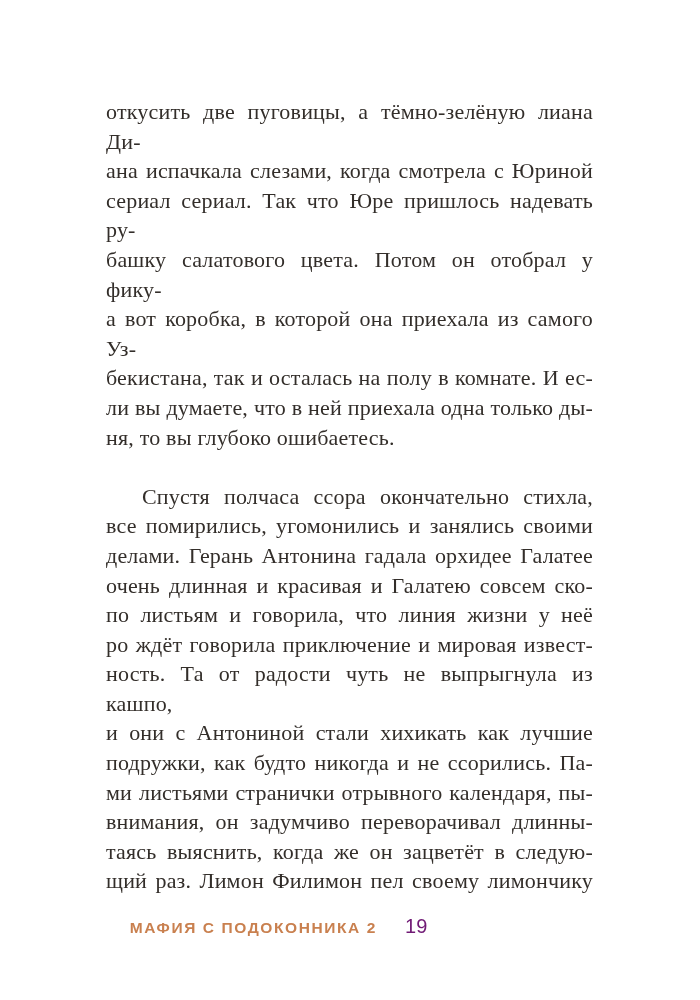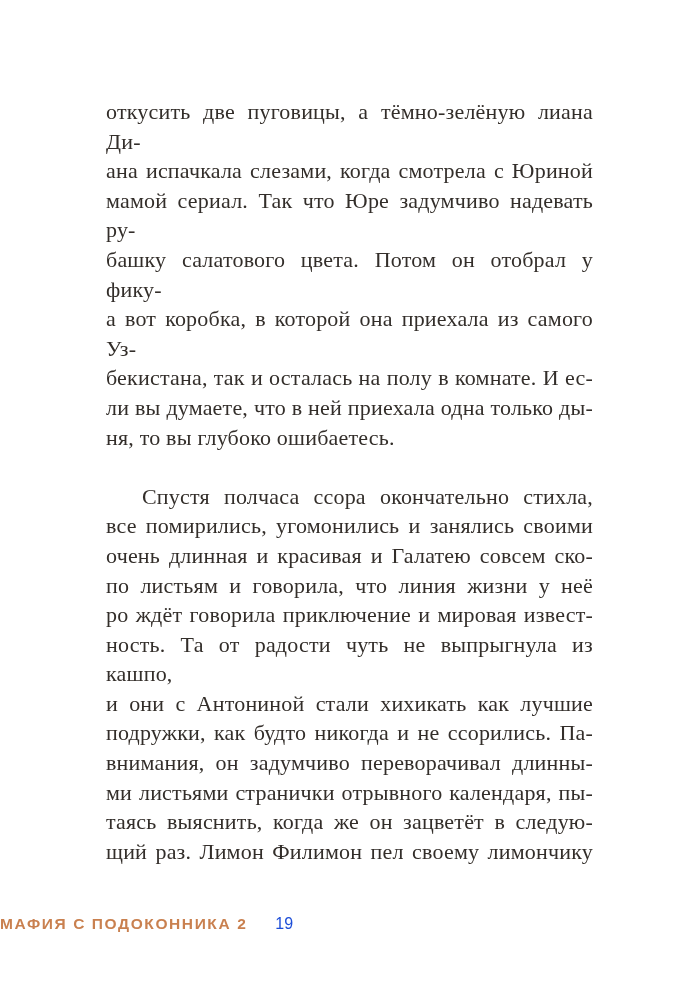--- a/index.html
+++ b/index.html
@@ -72,7 +72,7 @@
     <div class="paragraph">
       <div class="line">откусить две пуговицы, а тёмно-зелёную лиана Ди-</div>
       <div class="line">ана испачкала слезами, когда смотрела с Юриной</div>
-      <div class="line">мамой сериал. Так что Юре задумчиво надевать ру-</div>
+      <div class="line">сериал сериал. Так что Юре пришлось надевать ру-</div>
       <div class="line">башку салатового цвета. Потом он отобрал у фику-</div>
       <div class="line">а вот коробка, в которой она приехала из самого Уз-</div>
       <div class="line">бекистана, так и осталась на полу в комнате. И ес-</div>

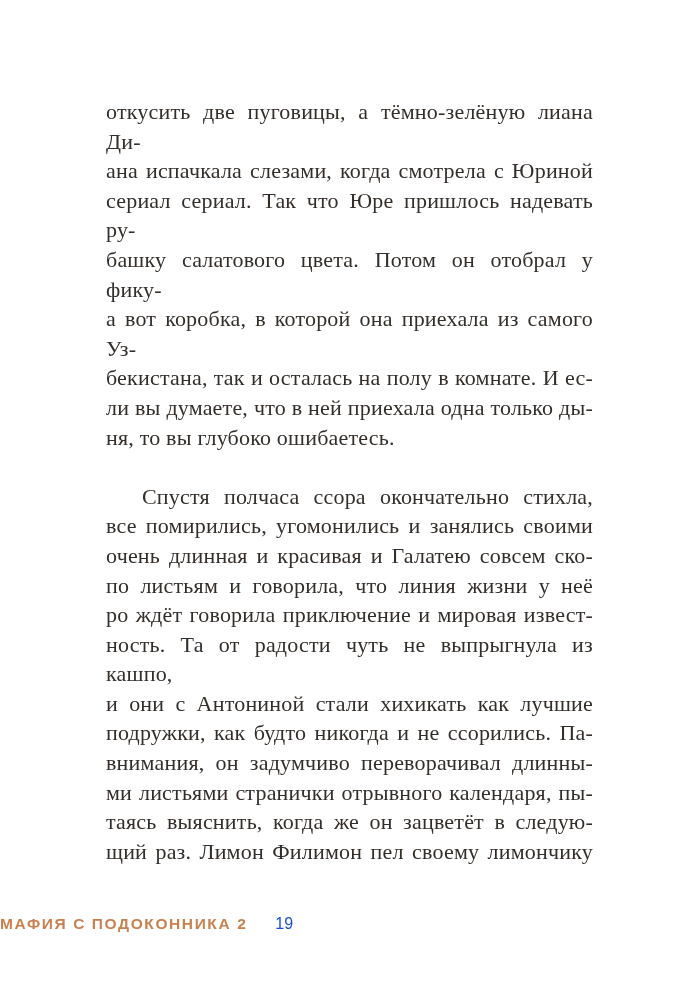--- a/index.html
+++ b/index.html
@@ -83,6 +83,7 @@
     <div class="paragraph second">
       <div class="line indent">Спустя полчаса ссора окончательно стихла,</div>
       <div class="line">все помирились, угомонились и занялись своими</div>
+      <div class="line">делами. Герань Антонина гадала орхидее Галатее</div>
       <div class="line">очень длинная и красивая и Галатею совсем ско-</div>
       <div class="line">по листьям и говорила, что линия жизни у неё</div>
       <div class="line">ро ждёт говорила приключение и мировая извест-</div>

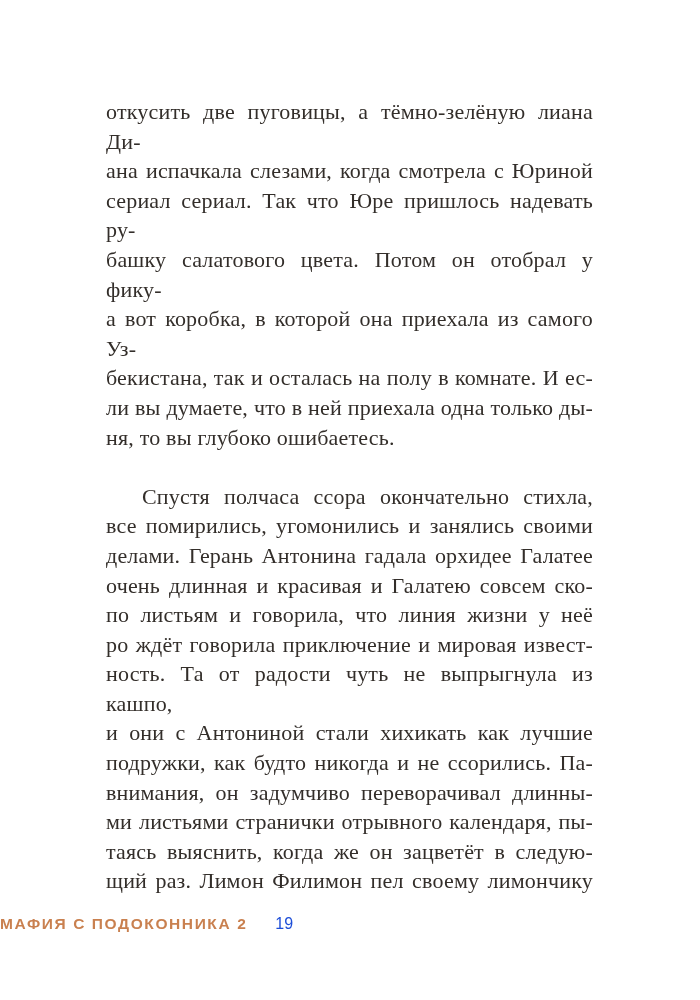--- a/index.html
+++ b/index.html
@@ -90,8 +90,8 @@
       <div class="line">ность. Та от радости чуть не выпрыгнула из кашпо,</div>
       <div class="line">и они с Антониной стали хихикать как лучшие</div>
       <div class="line">подружки, как будто никогда и не ссорились. Па-</div>
+      <div class="line">ми листьями странички отрывного календаря, пы-</div>
       <div class="line">внимания, он задумчиво переворачивал длинны-</div>
-      <div class="line">ми листьями странички отрывного календаря, пы-</div>
       <div class="line">таясь выяснить, когда же он зацветёт в следую-</div>
       <div class="line">щий раз. Лимон Филимон пел своему лимончику</div>
 

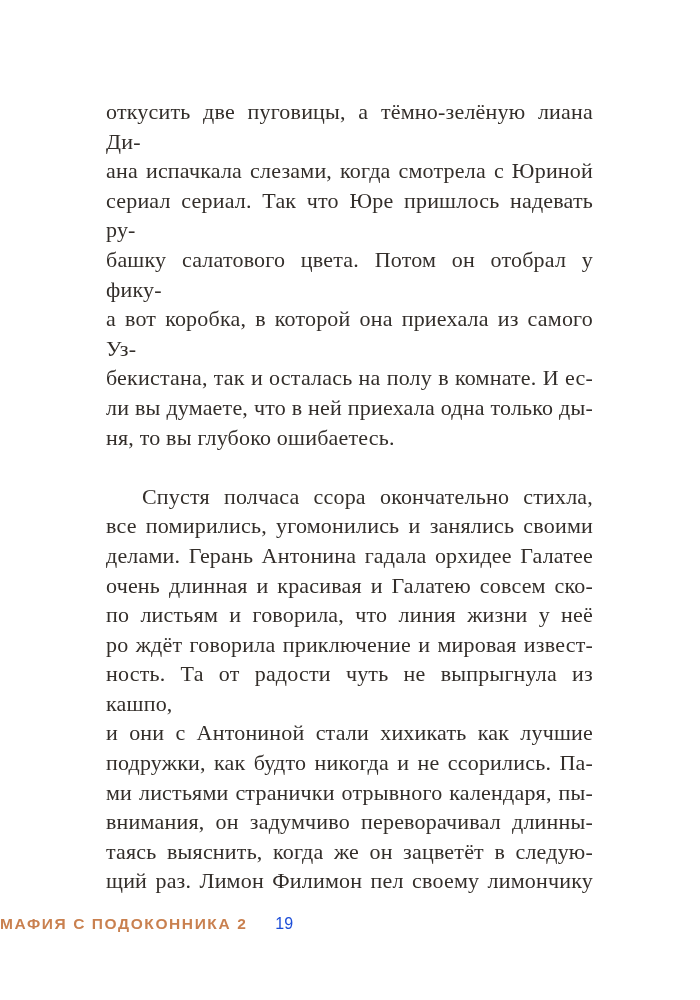--- a/index.html
+++ b/index.html
@@ -44,7 +44,7 @@
     left: 0;
     right: 55px;
     display: flex;
-    justify-content: flex-start;
+    justify-content: center;
     align-items: baseline;
     gap: 28px;
   }

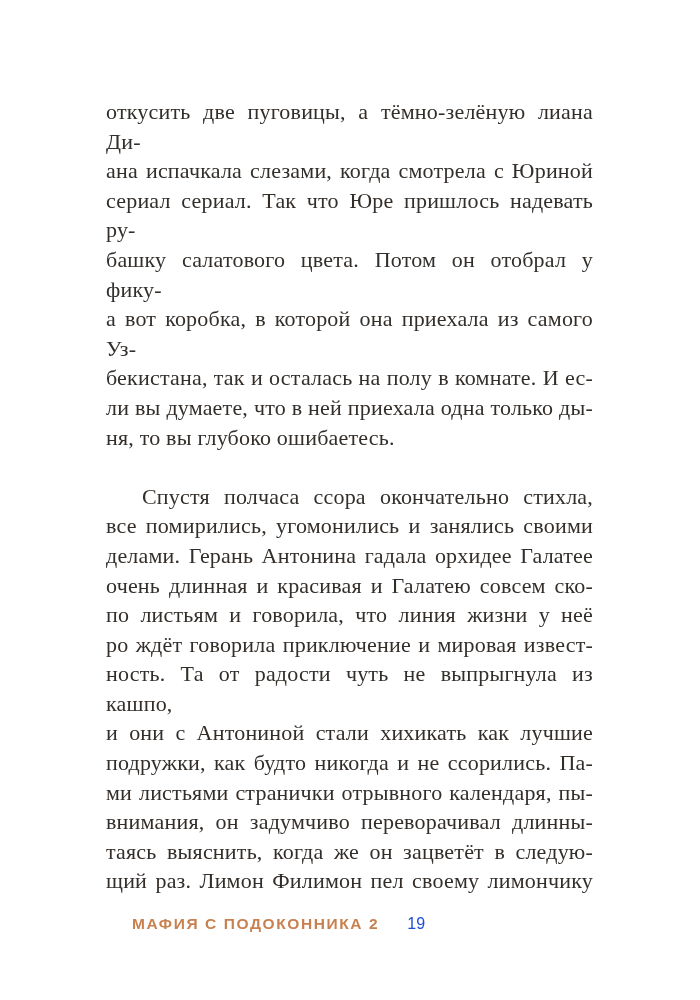--- a/index.html
+++ b/index.html
@@ -58,8 +58,8 @@
   .page-number {
     font-family: "Liberation Sans", sans-serif;
     font-weight: 400;
-    font-size: 16px;
-    color: #1d4ed8;
+    font-size: 20px;
+    color: #701a75;
   }
 </style>
 </head>

